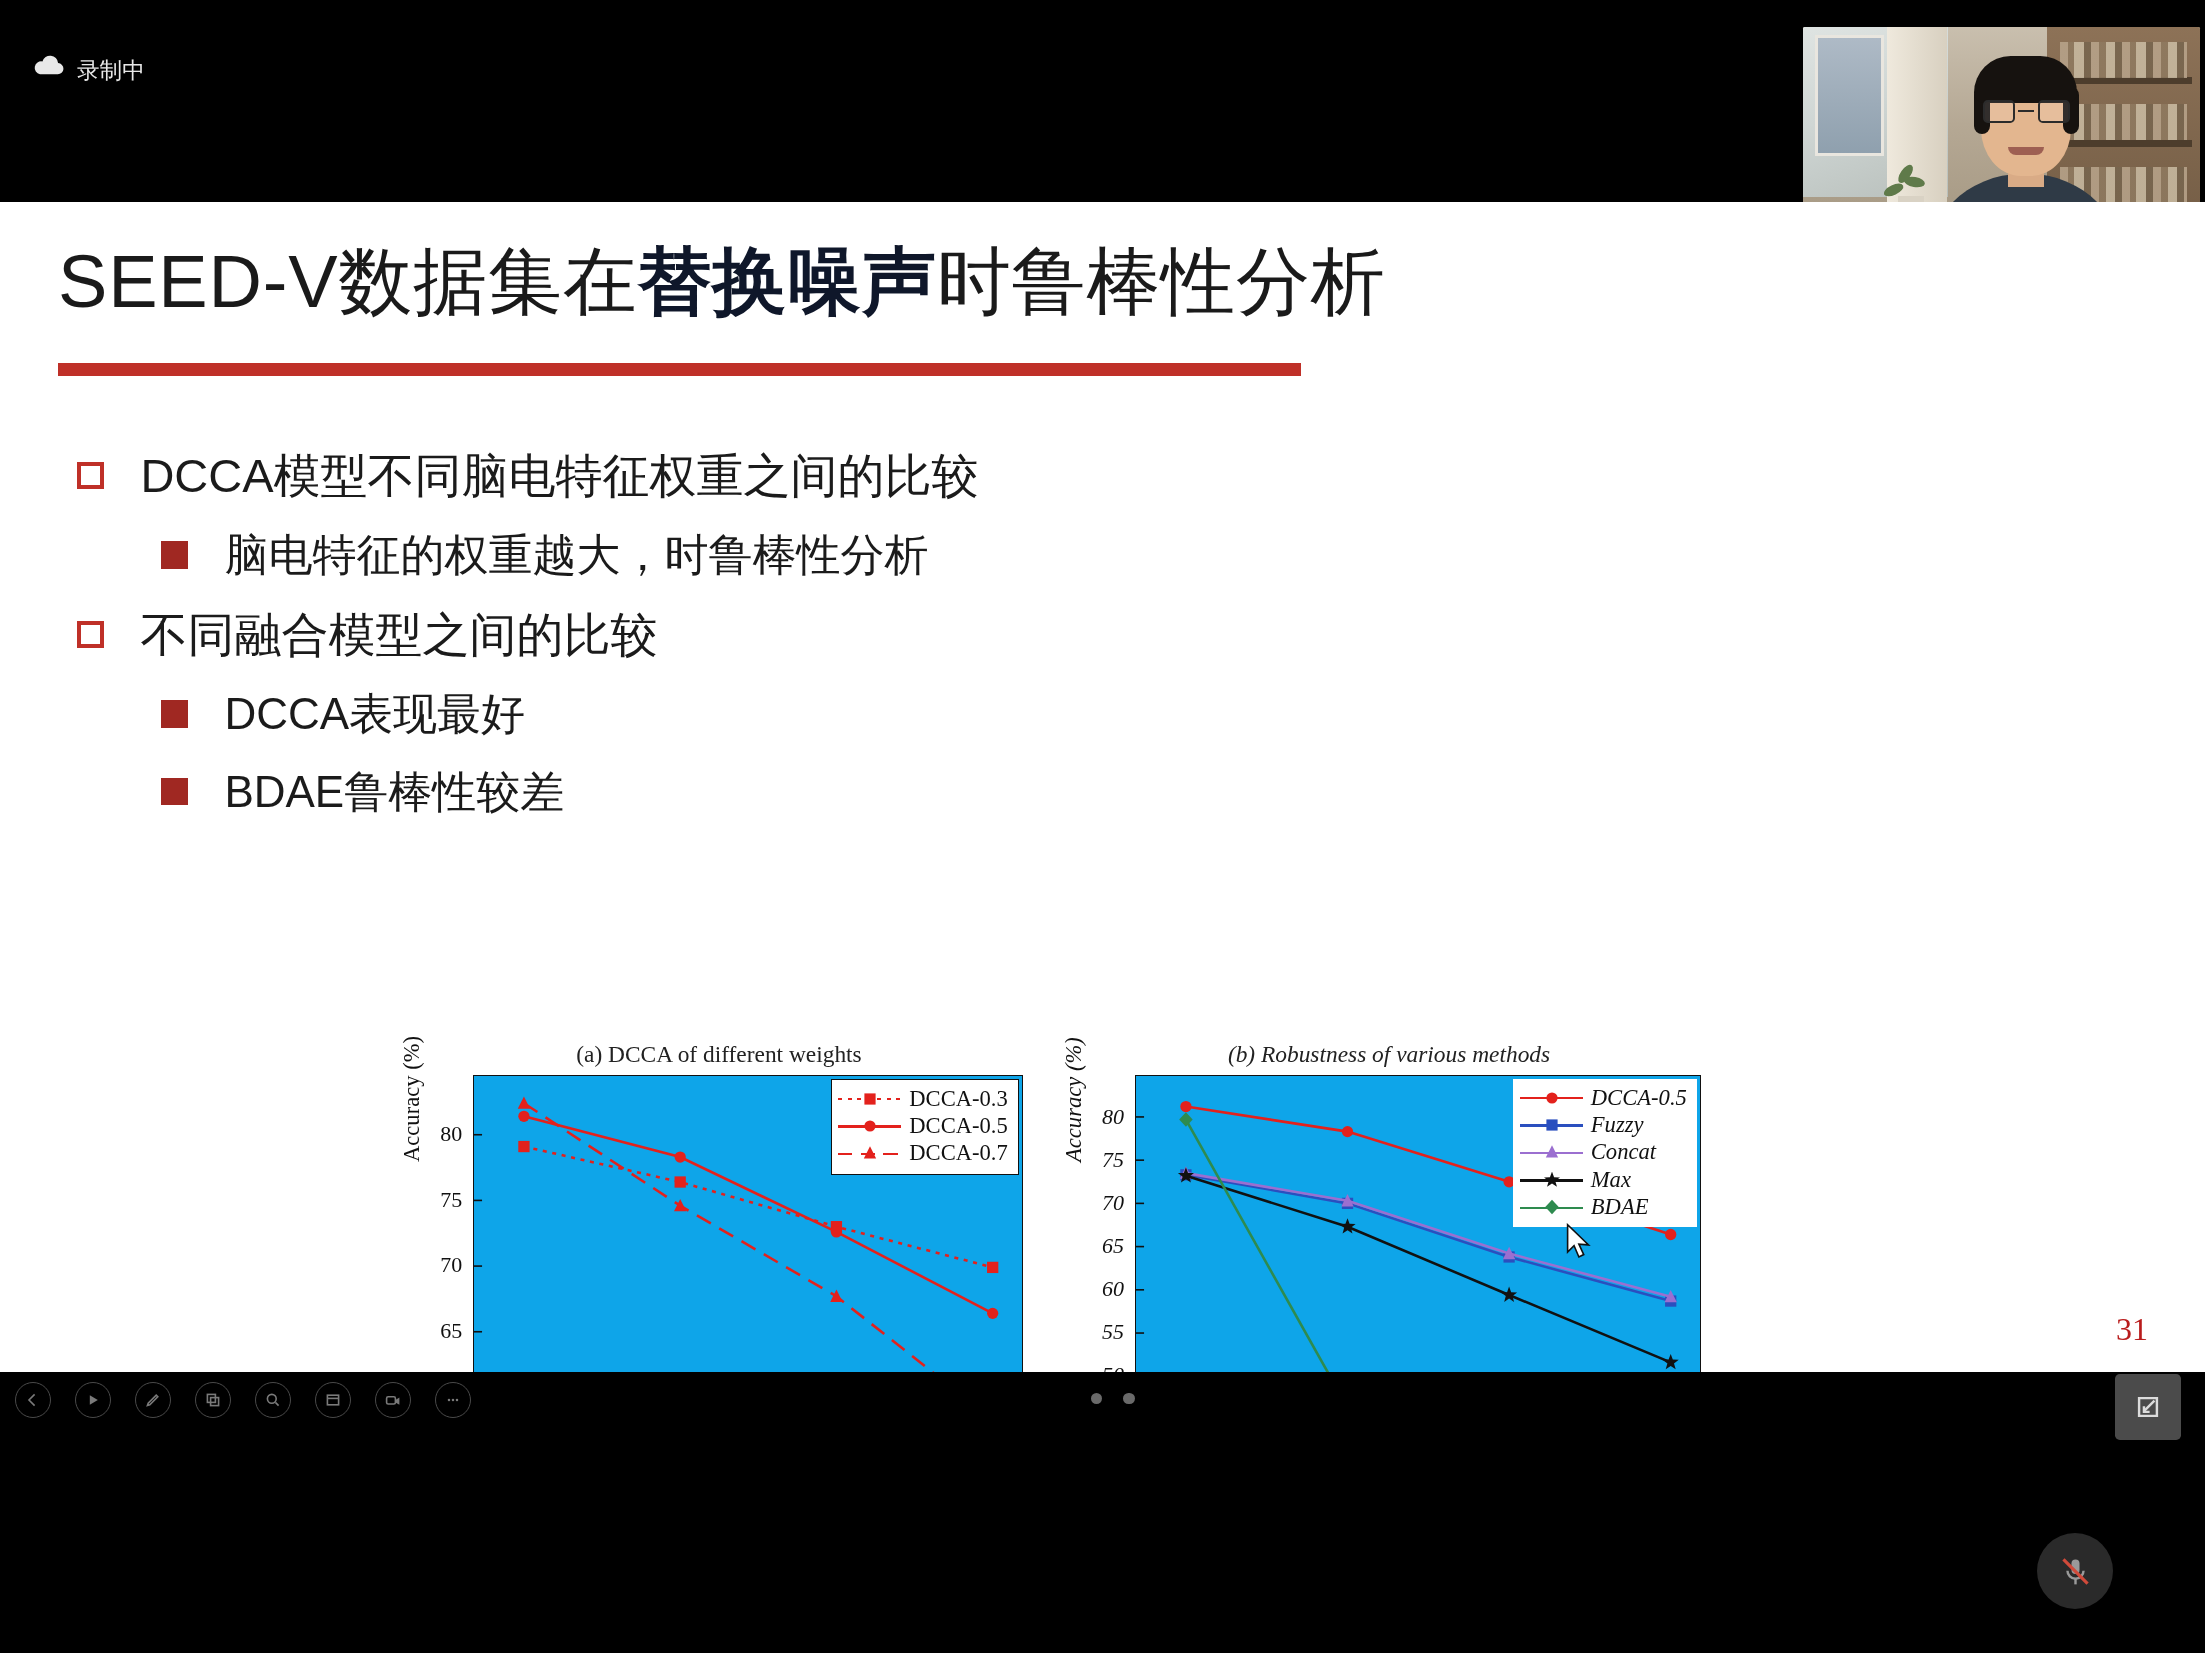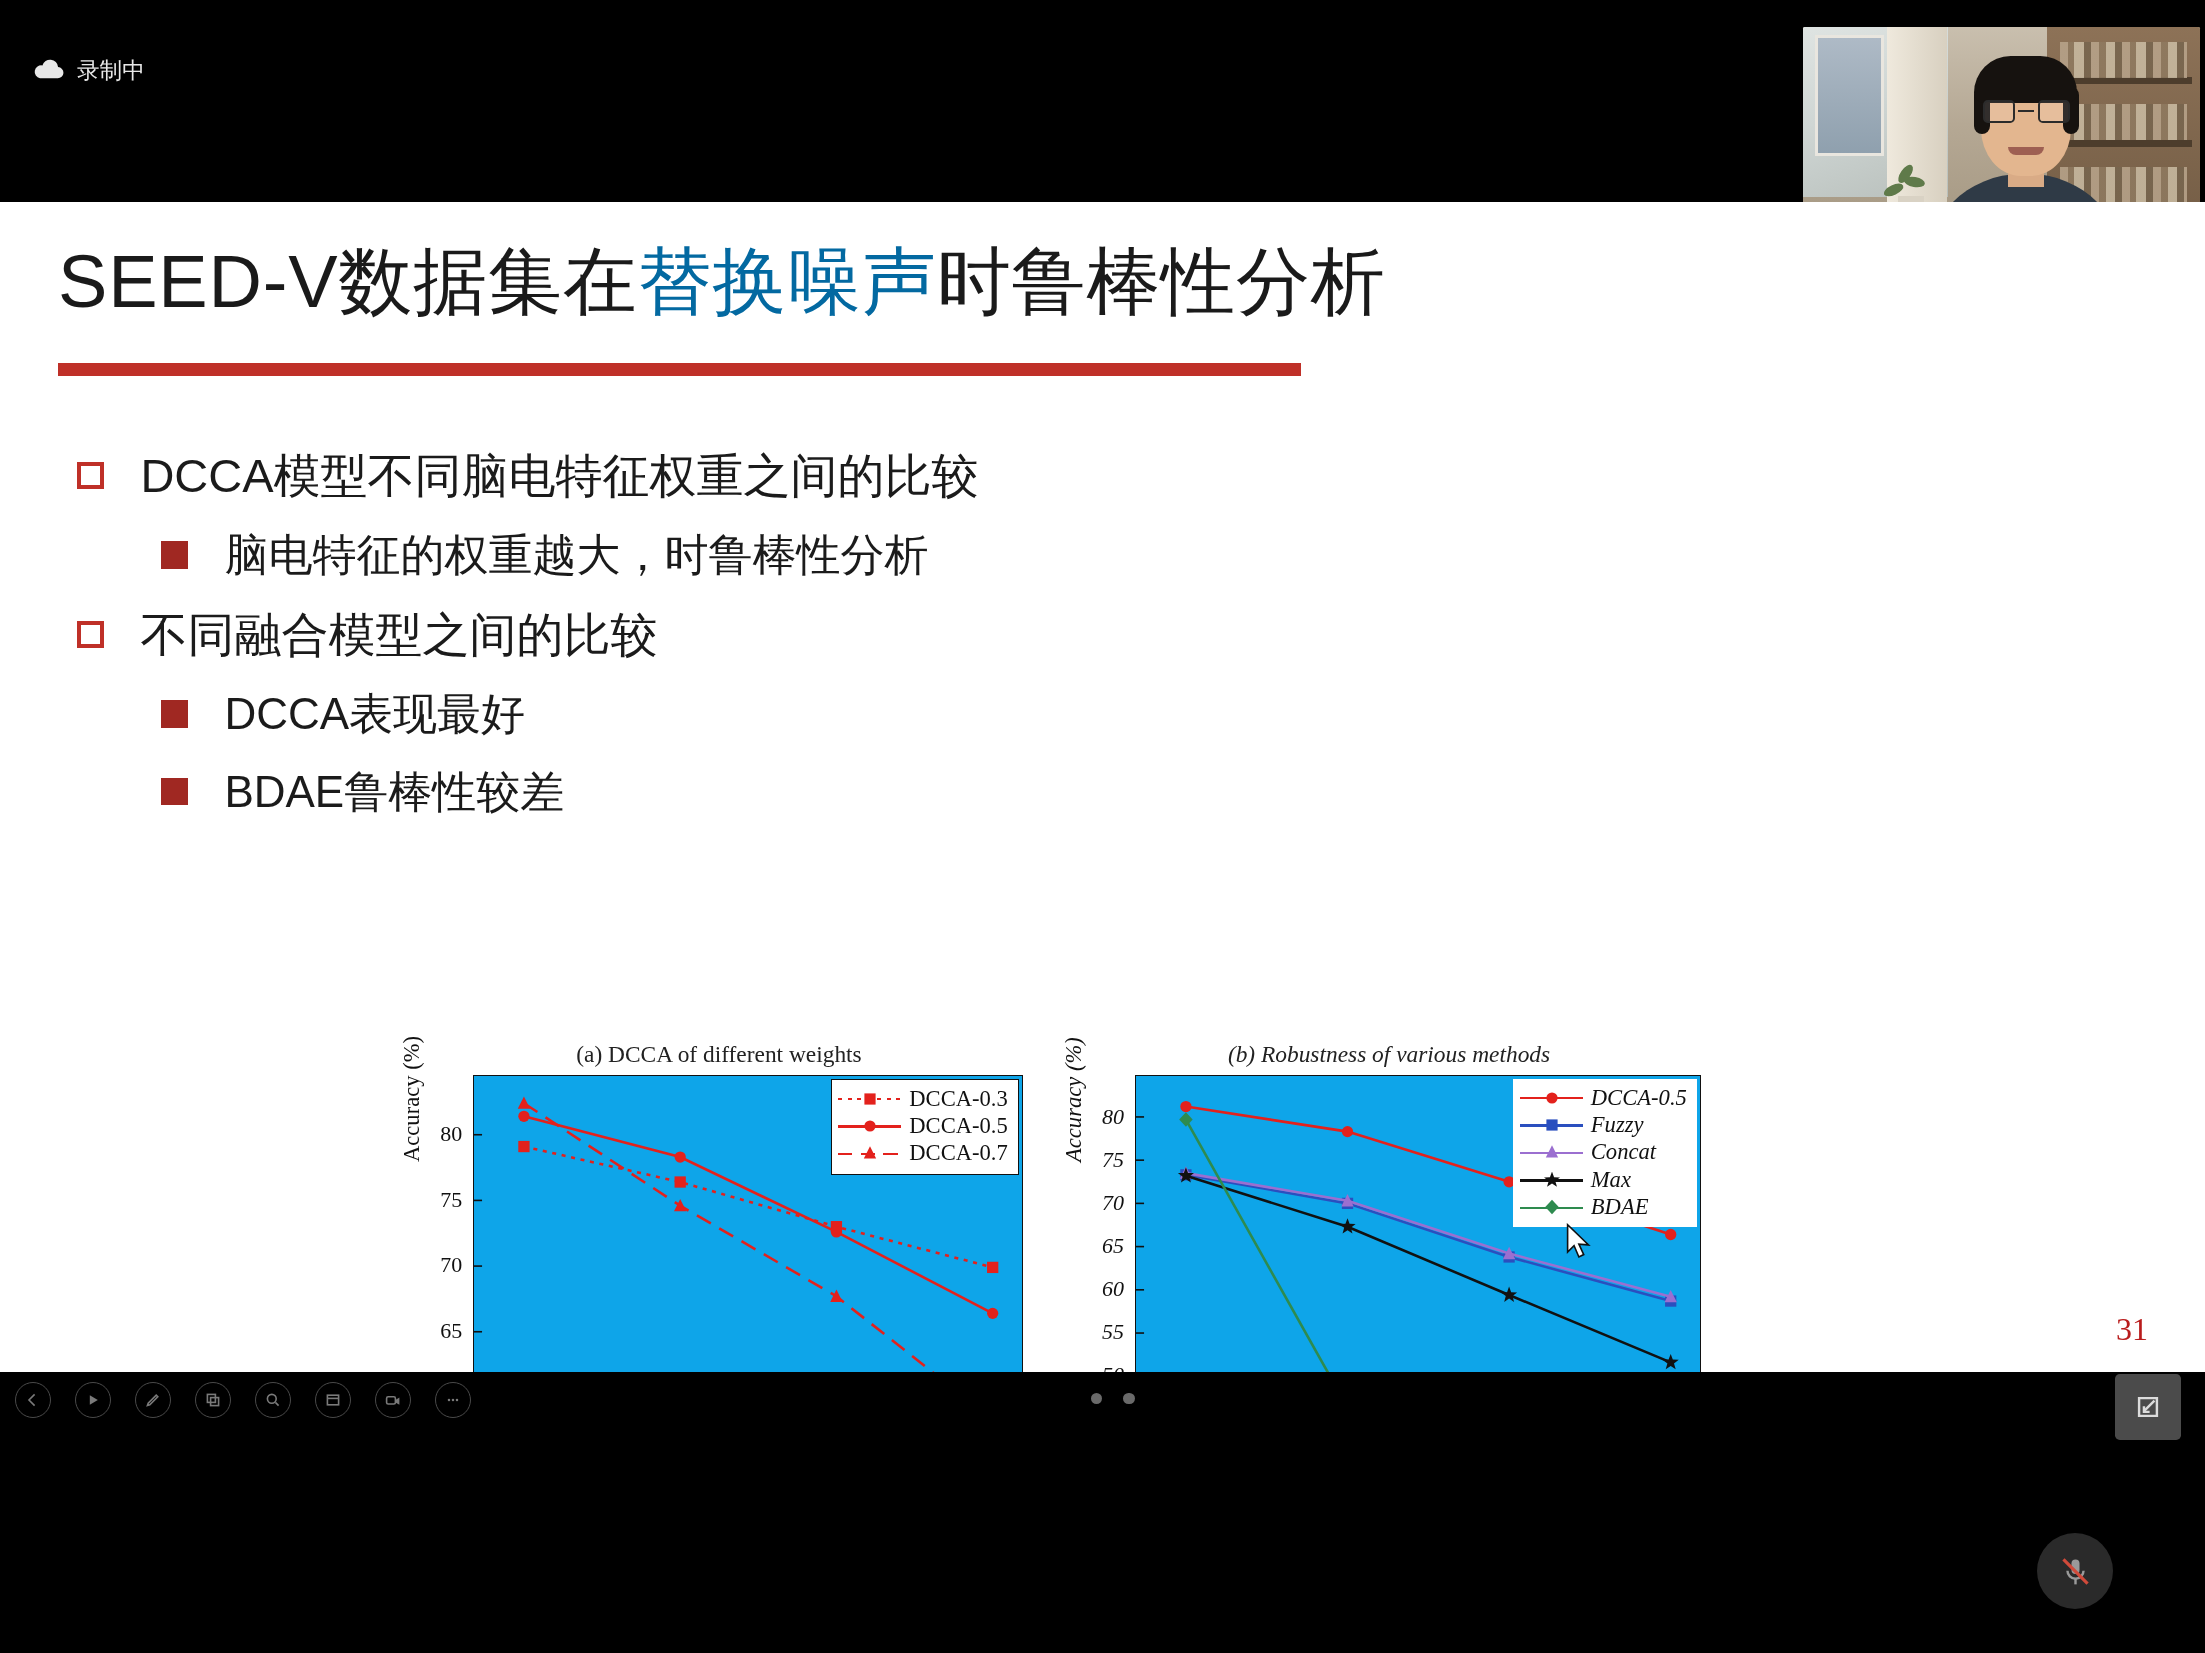--- a/index.html
+++ b/index.html
@@ -14,7 +14,7 @@
   
   .rec-pill {
     position: absolute; left: 32px; top: 55px;
-    display: flex; align-items: center; gap: 13px;
+    display: flex; gap: 13px;
     color: #e8e8e8; font-size: 22.6px;
   }
   .rec-pill .cloud { width: 32px; height: 22.6px; position: relative; }

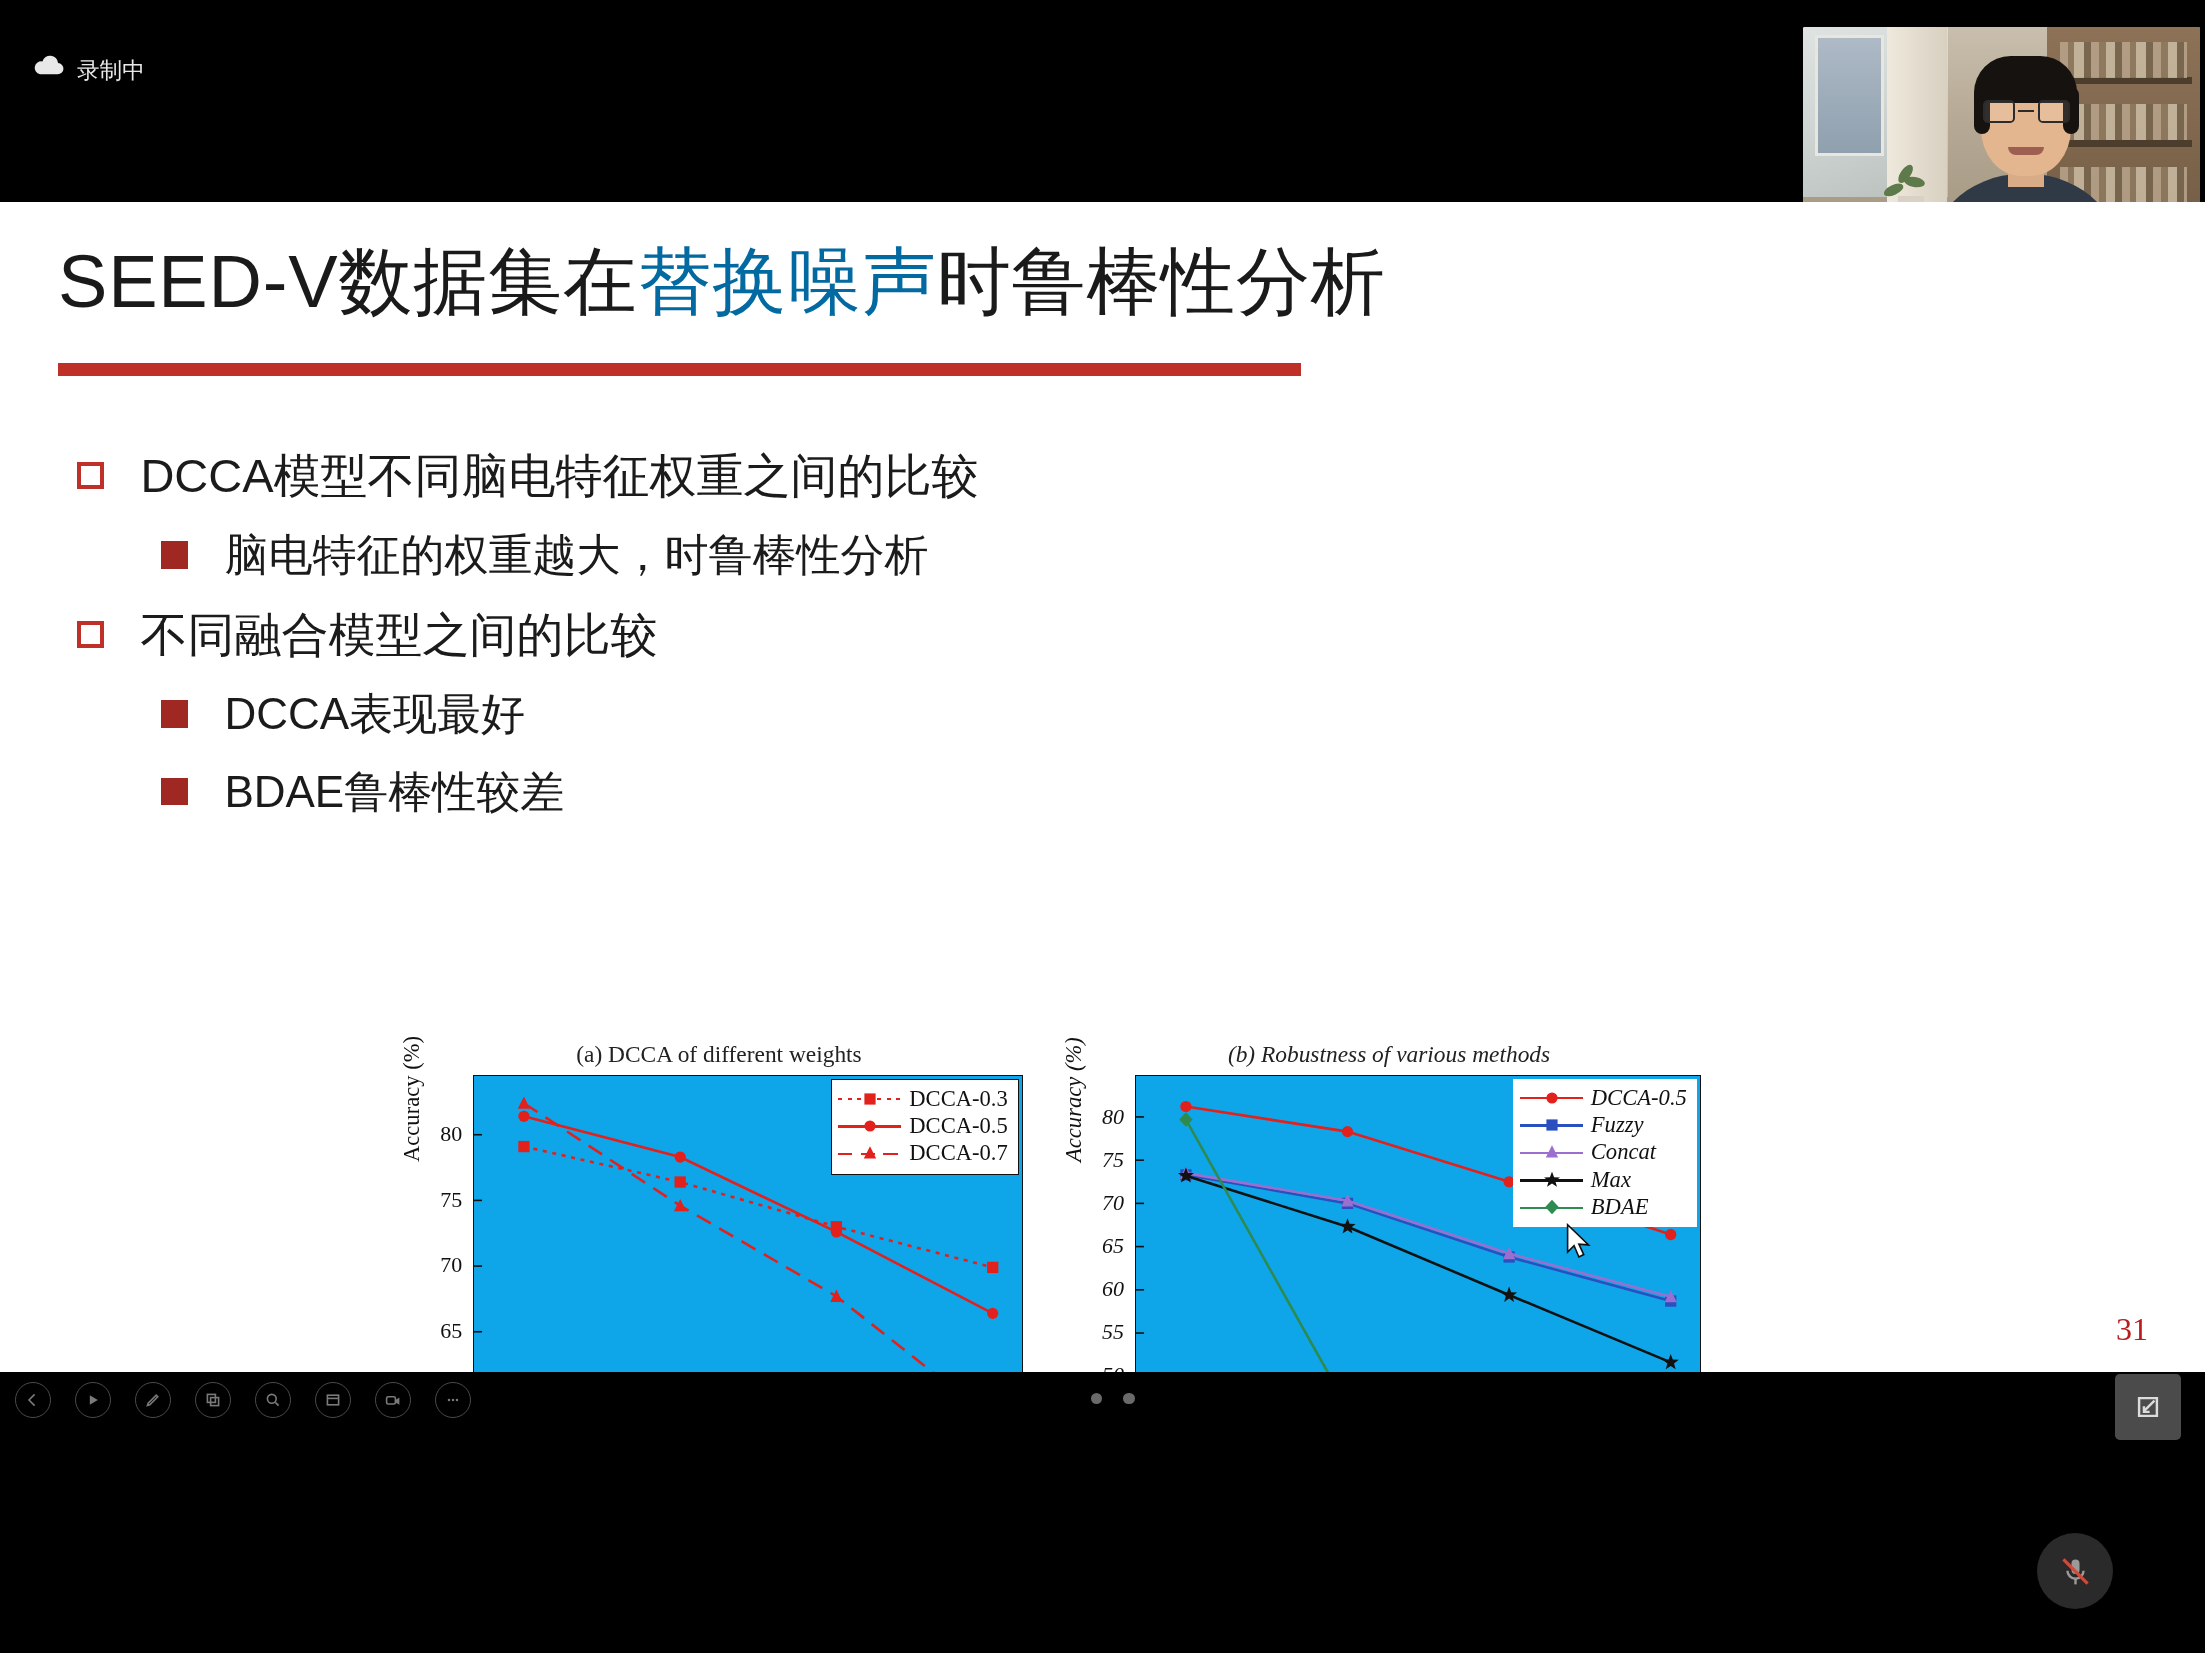--- a/index.html
+++ b/index.html
@@ -134,7 +134,7 @@
     font-size: 74px; color: #1a1a1a; letter-spacing: 0.8px; white-space: nowrap;
     font-family: "Liberation Sans", sans-serif;
   }
-  .slide-title .hl { color: #0369a1; }
+  .slide-title .hl { color: #0f172a; font-weight: bold; }
   .title-rule {
     position: absolute; left: 58px; top: 161px; width: 1243px; height: 13px;
     background: #bf3028;

